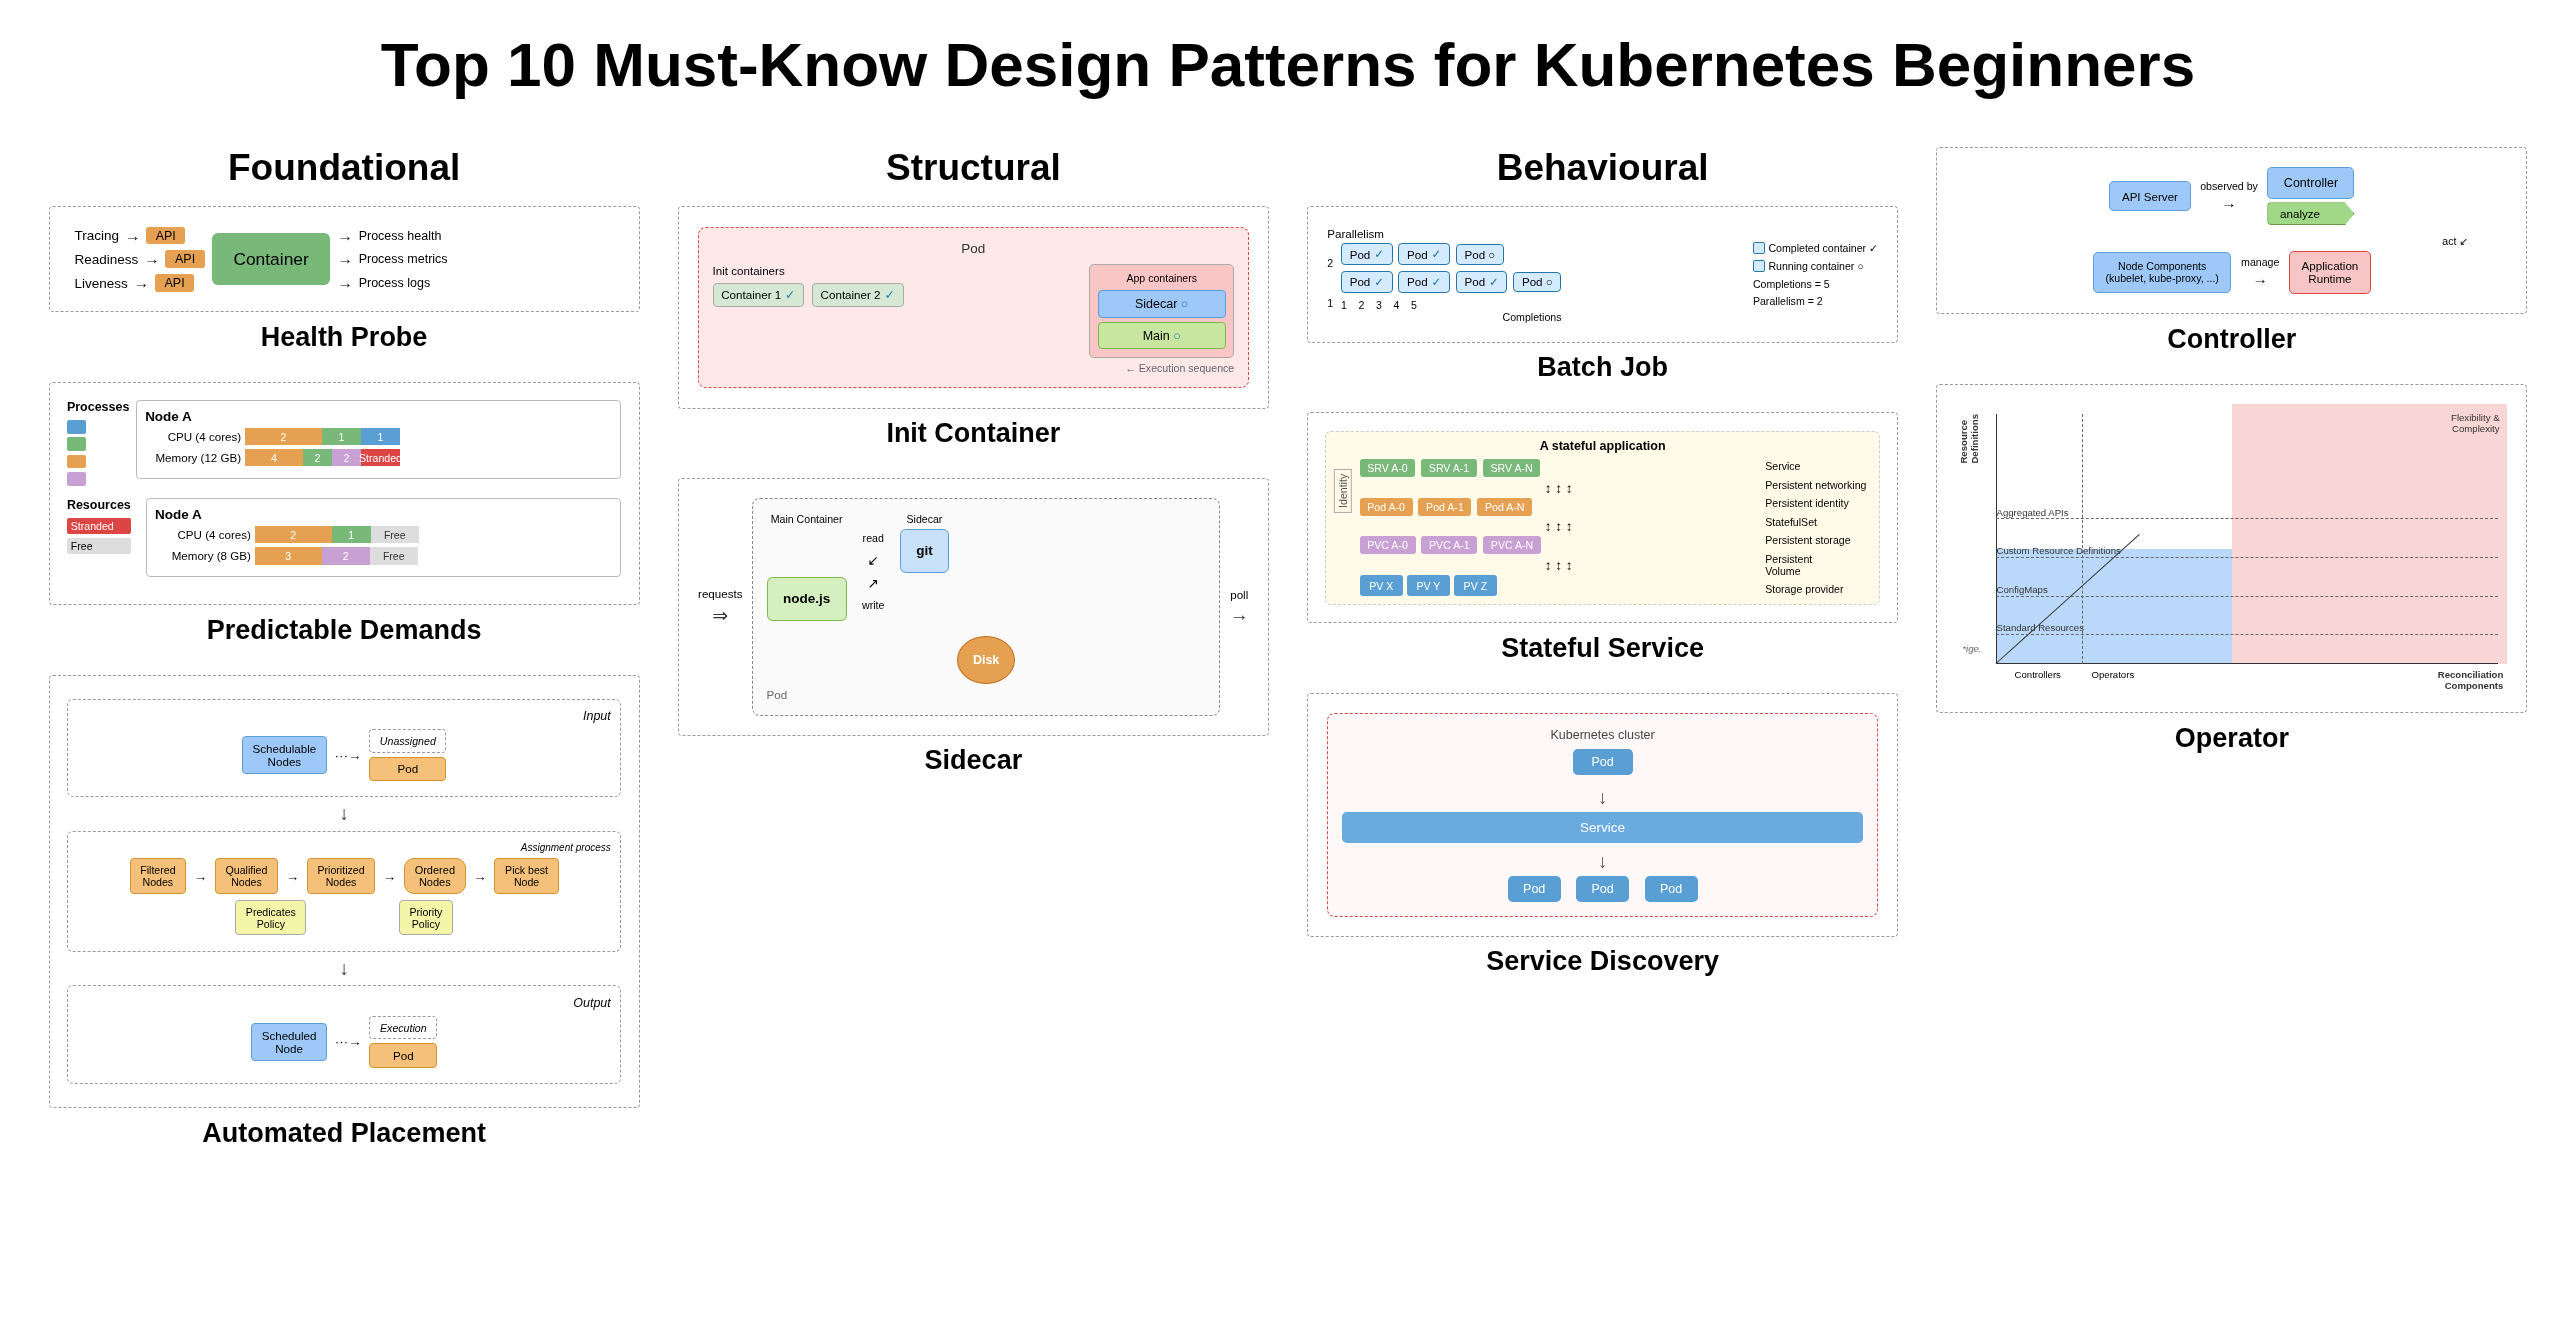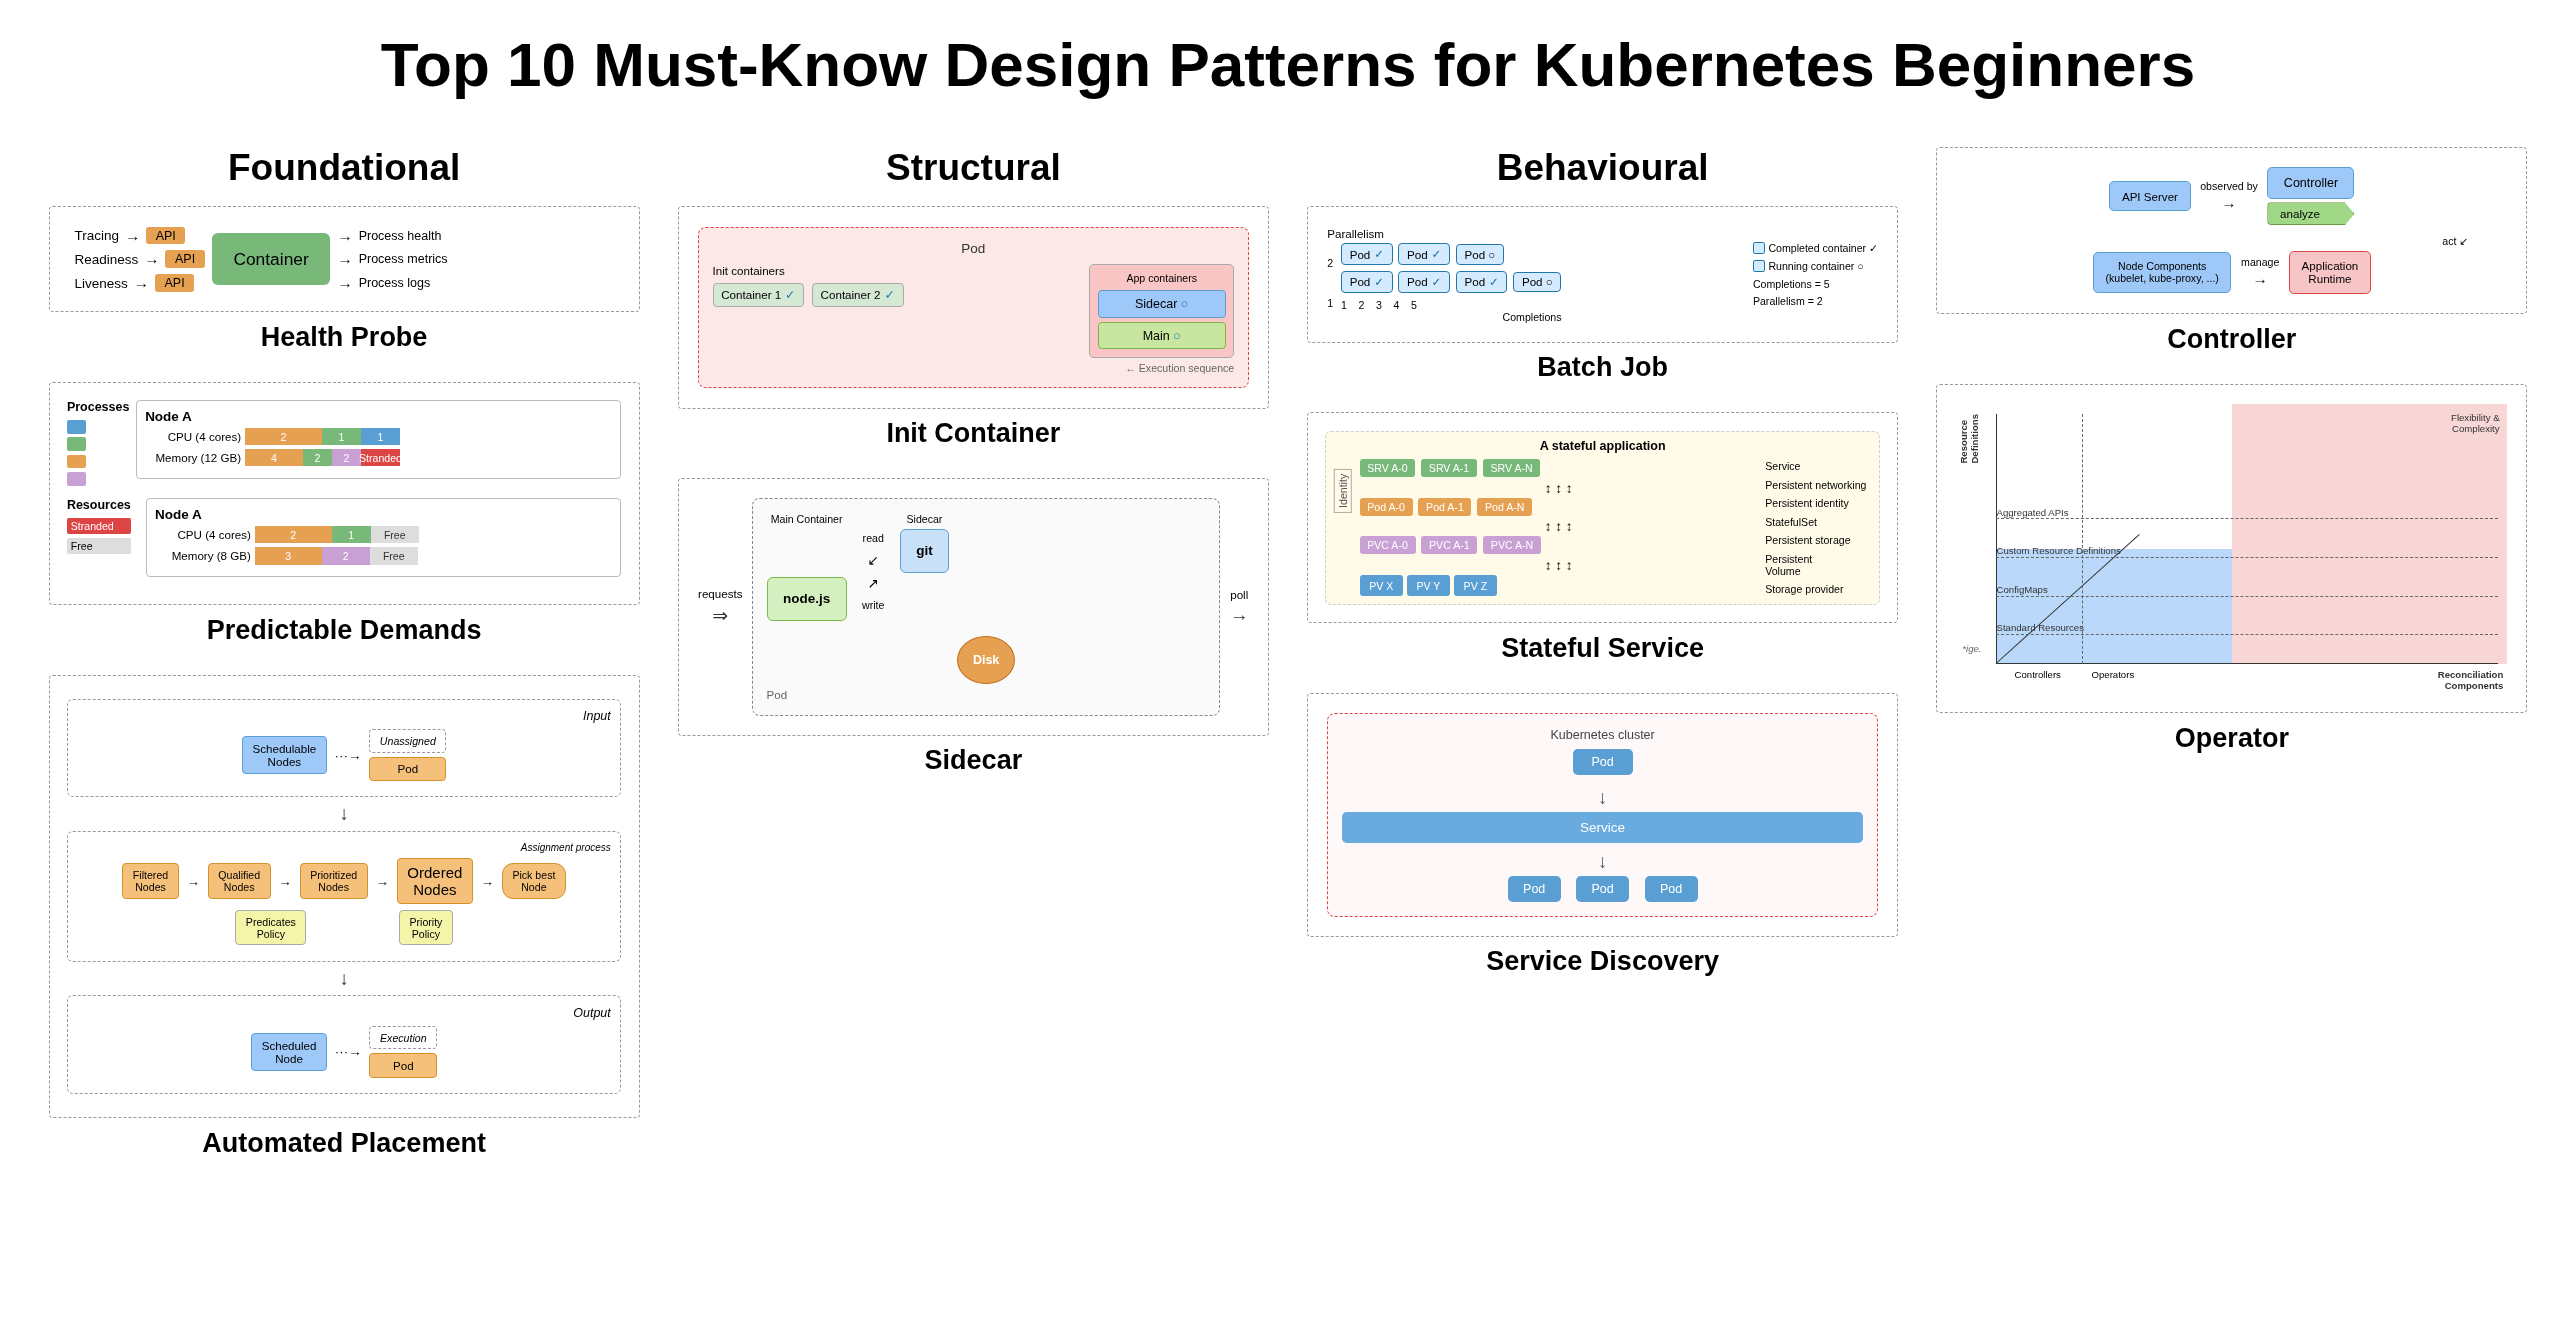--- a/index.html
+++ b/index.html
@@ -300,7 +300,7 @@
               <span class="ap-arrow">→</span>
               <div class="ap-box ap-box-orange" style="font-size:10.6px;">Prioritized<br>Nodes</div>
               <span class="ap-arrow">→</span>
-              <div class="ap-box ap-box-orange" style="font-size:15px;">Ordered<br>Nodes</div>
+              <div class="ap-box ap-box-orange" style="font-size:11px;border-radius:10px;">Ordered<br>Nodes</div>
               <span class="ap-arrow">→</span>
               <div class="ap-box ap-box-orange" style="font-size:10.6px;border-radius:11px;">Pick best<br>Node</div>
             </div>

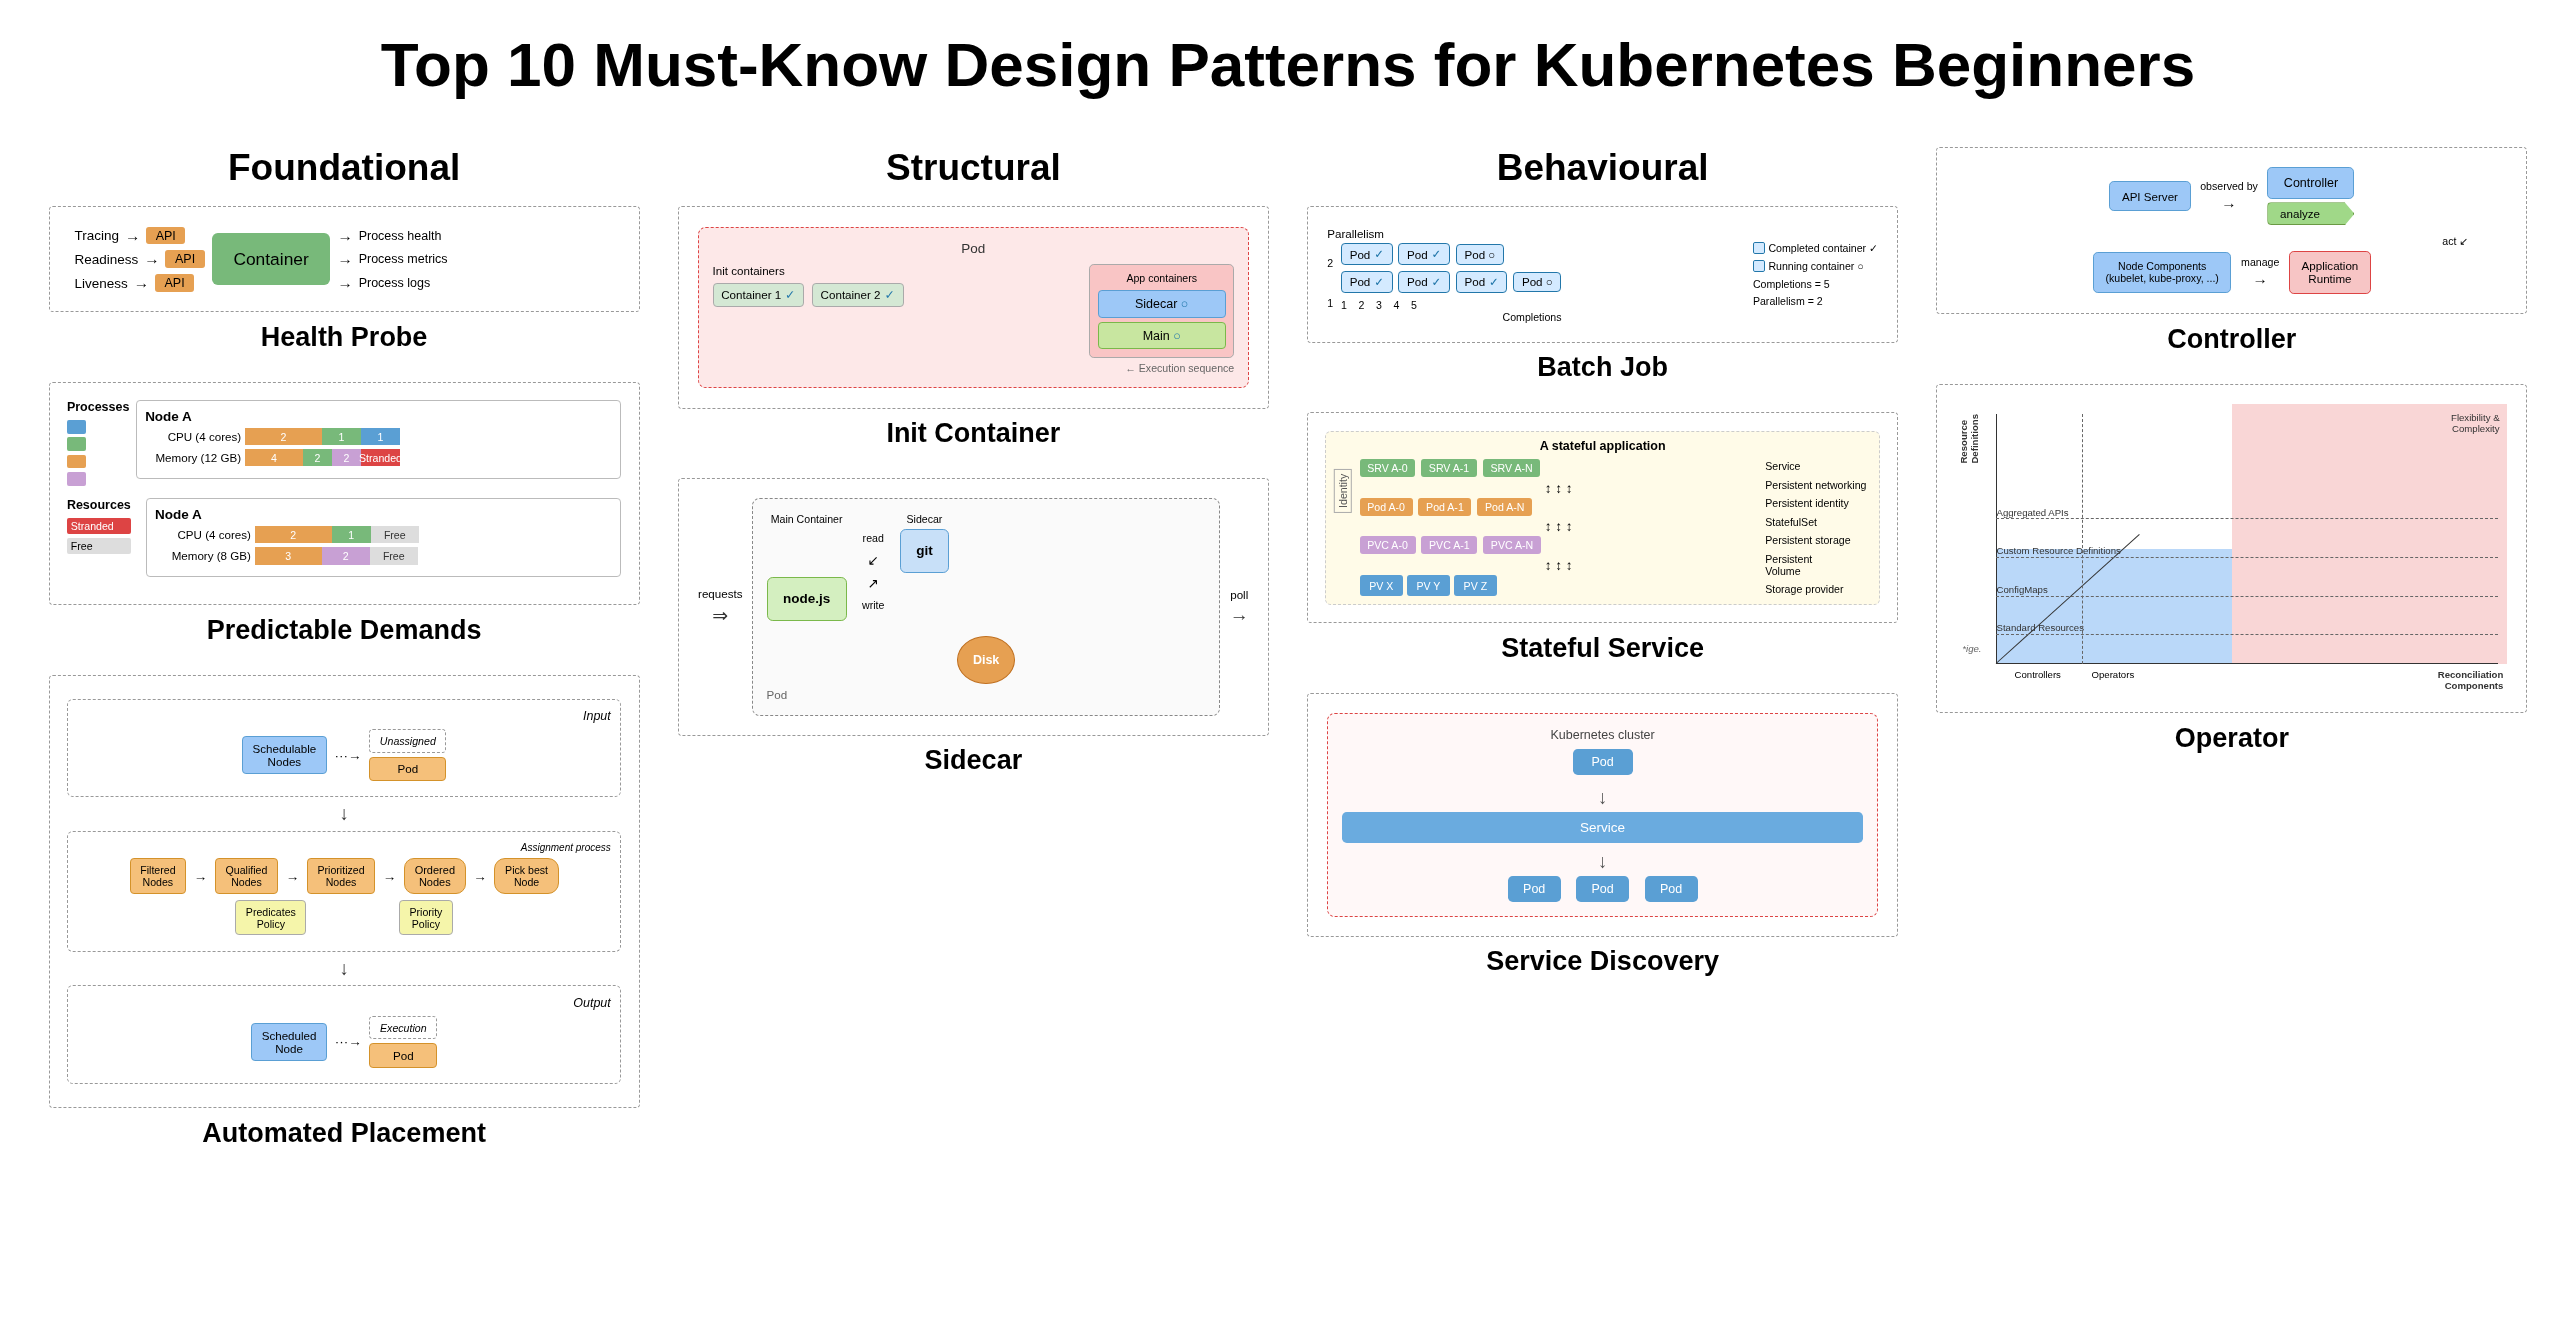--- a/index.html
+++ b/index.html
@@ -302,7 +302,7 @@
               <span class="ap-arrow">→</span>
               <div class="ap-box ap-box-orange" style="font-size:11px;border-radius:10px;">Ordered<br>Nodes</div>
               <span class="ap-arrow">→</span>
-              <div class="ap-box ap-box-orange" style="font-size:10.6px;border-radius:11px;">Pick best<br>Node</div>
+              <div class="ap-box ap-box-orange" style="font-size:10.6px;">Pick best<br>Node</div>
             </div>
             <div class="ap-row" style="margin-top:5.8px;">
               <div class="ap-box" style="font-size:10.6px;background:#f5f5aa;border-color:#aaa;">Predicates<br>Policy</div>

